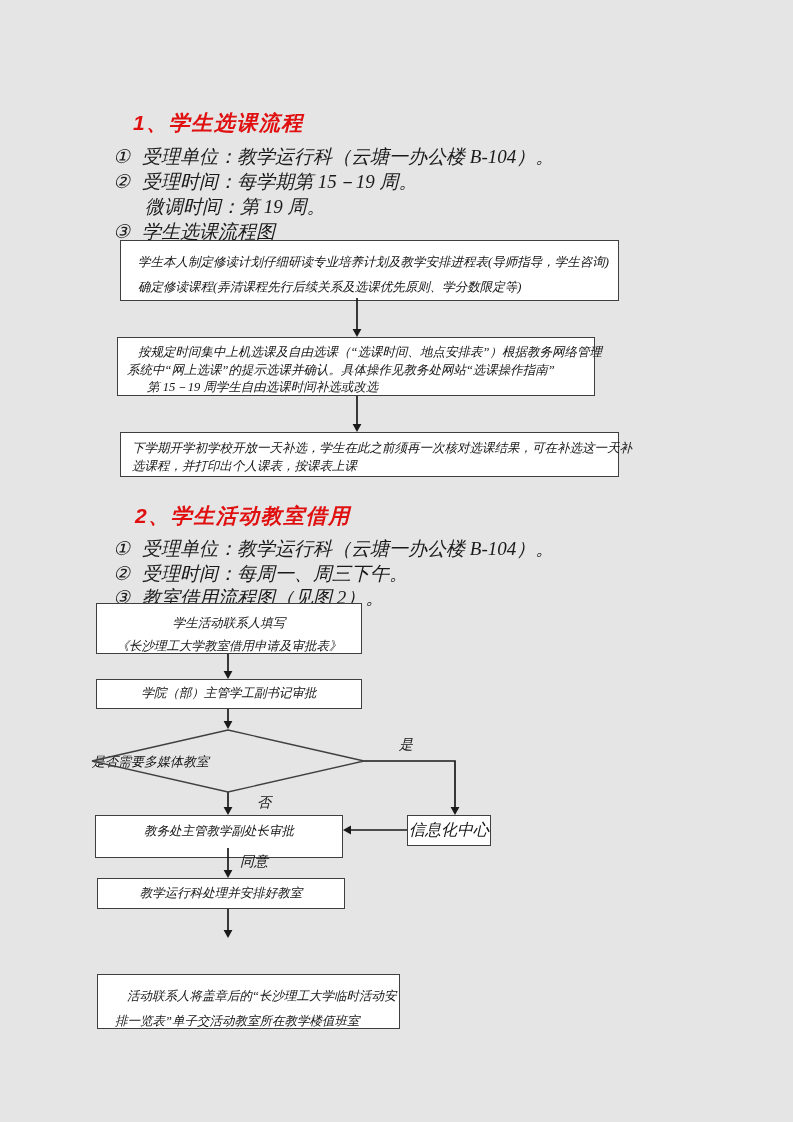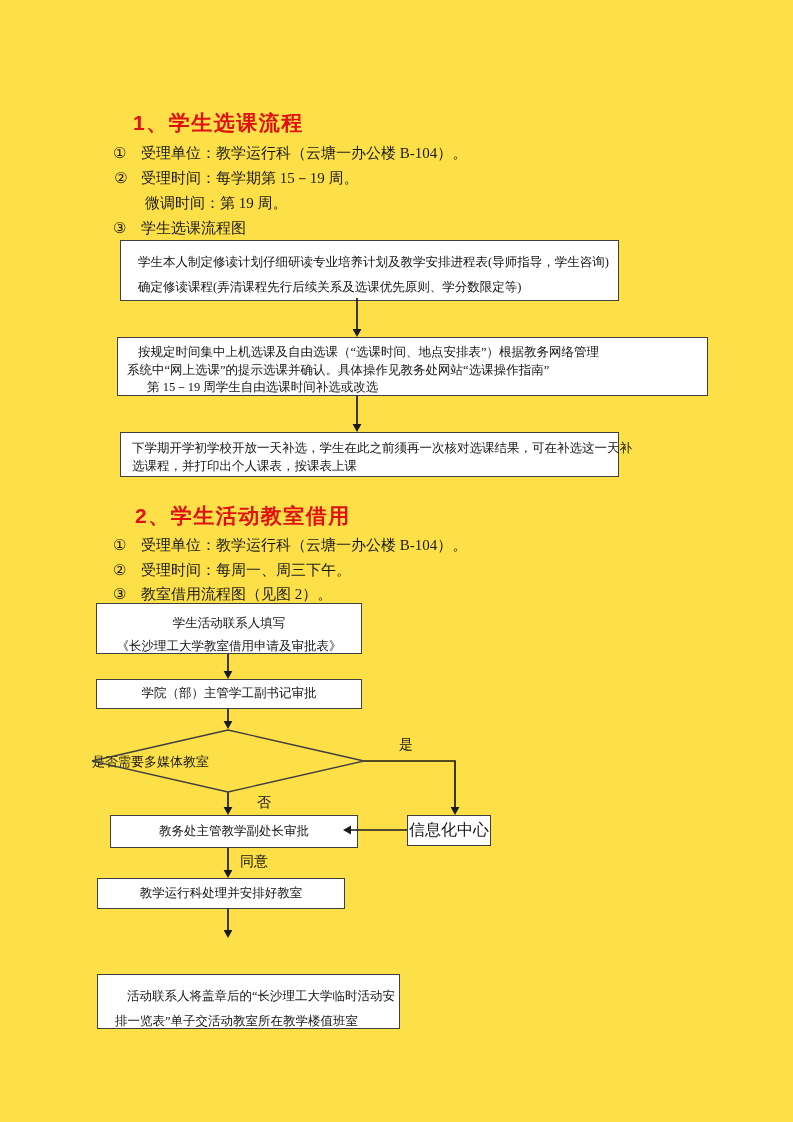--- a/index.html
+++ b/index.html
@@ -5,9 +5,10 @@
   html,body{margin:0;padding:0;background:#888;}
   .page{
     position:relative;width:793px;height:1122px;margin:0 auto;
-    background:#fde047;overflow:hidden;
+    background:#e5e5e5;overflow:hidden;
     font-family:"Liberation Serif","DejaVu Serif",serif;
     color:#1a1a1a;
+    font-style:italic;
   }
   .sec-title{
     position:absolute;

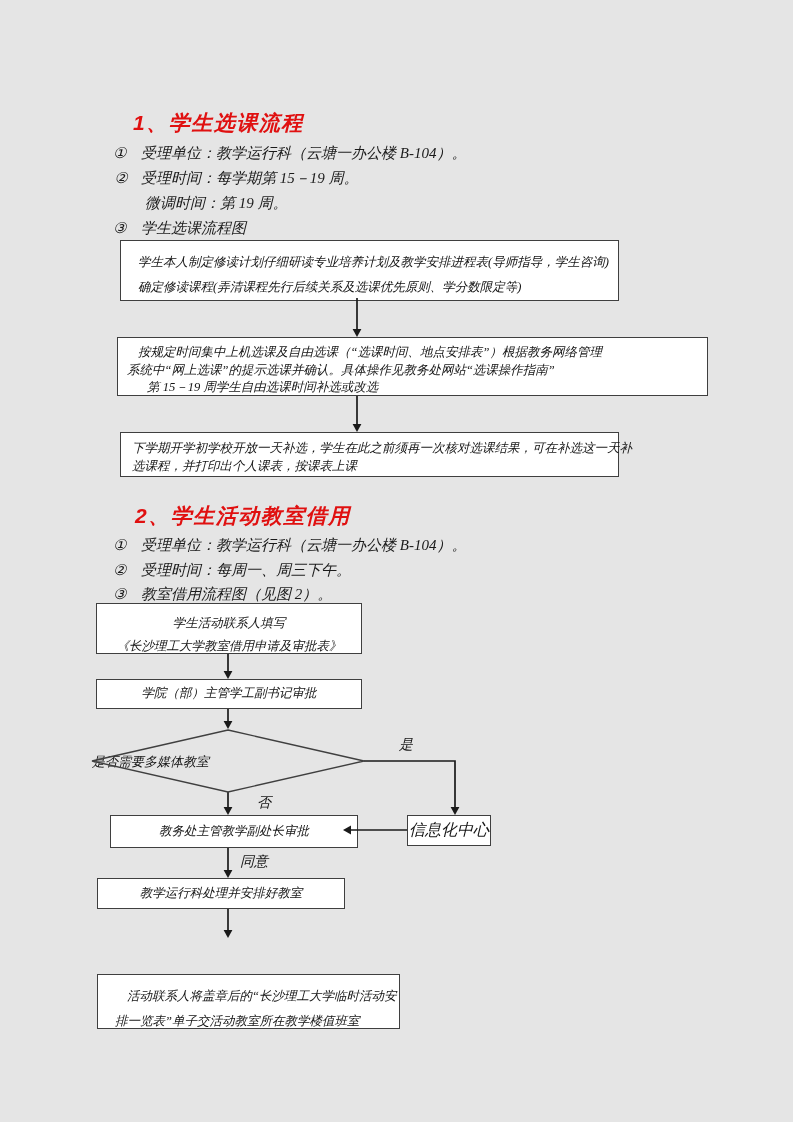--- a/index.html
+++ b/index.html
@@ -16,7 +16,7 @@
     font-weight:bold;font-size:21px;letter-spacing:1.5px;
     color:#e01010;white-space:nowrap;
   }
-  .item{position:absolute;font-size:15px;white-space:nowrap;}
+  .item{position:absolute;font-size:19px;white-space:nowrap;}
   .item .marker{display:inline-block;min-width:16px;margin-right:12px;}
   .fbox{
     position:absolute;box-sizing:border-box;background:#ffffff;

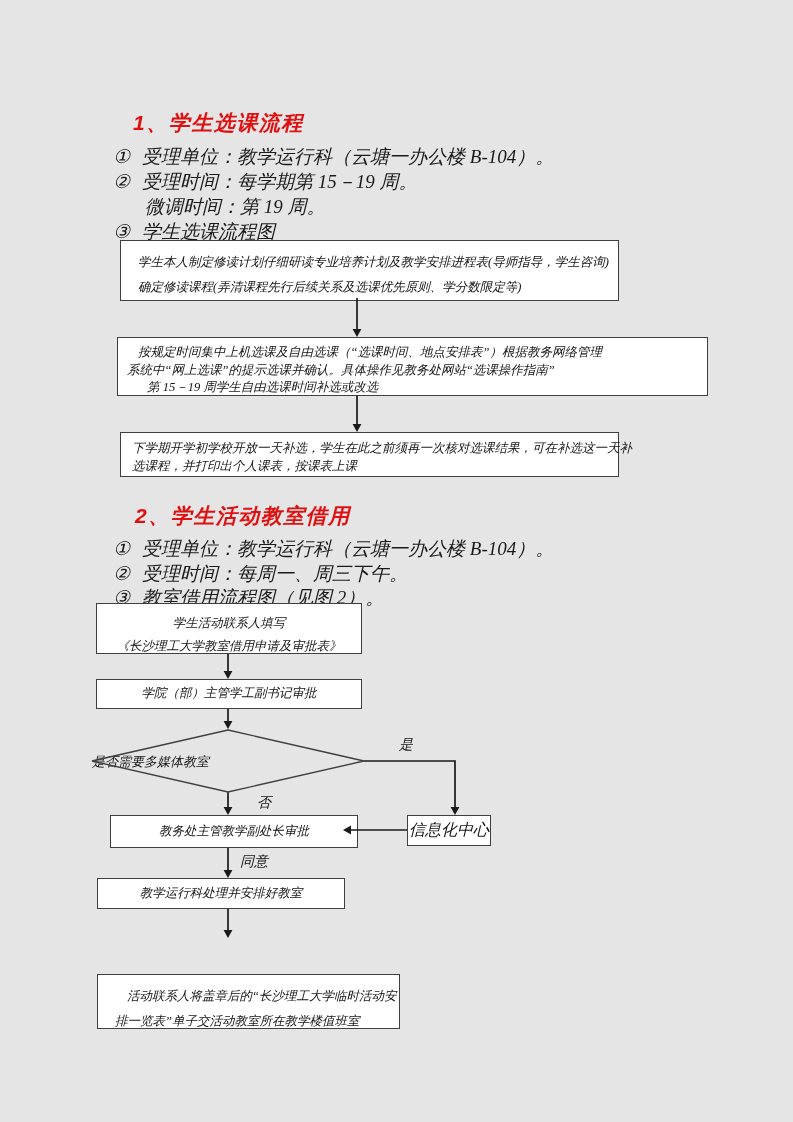--- a/index.html
+++ b/index.html
@@ -27,7 +27,7 @@
   .ctr{text-align:center;}
   
   .fc1-b1{left:120px;top:240px;width:499px;height:61px;padding:9px 0 0 17px;line-height:25px;}
-  .fc1-b2{left:117px;top:337px;width:591px;height:59px;padding:6px 0 0 0;line-height:17.5px;}
+  .fc1-b2{left:117px;top:337px;width:478px;height:59px;padding:6px 0 0 0;line-height:17.5px;}
   .fc1-b2 .i1{padding-left:20px;}
   .fc1-b2 .i2{padding-left:9px;}
   .fc1-b2 .i3{padding-left:29px;}

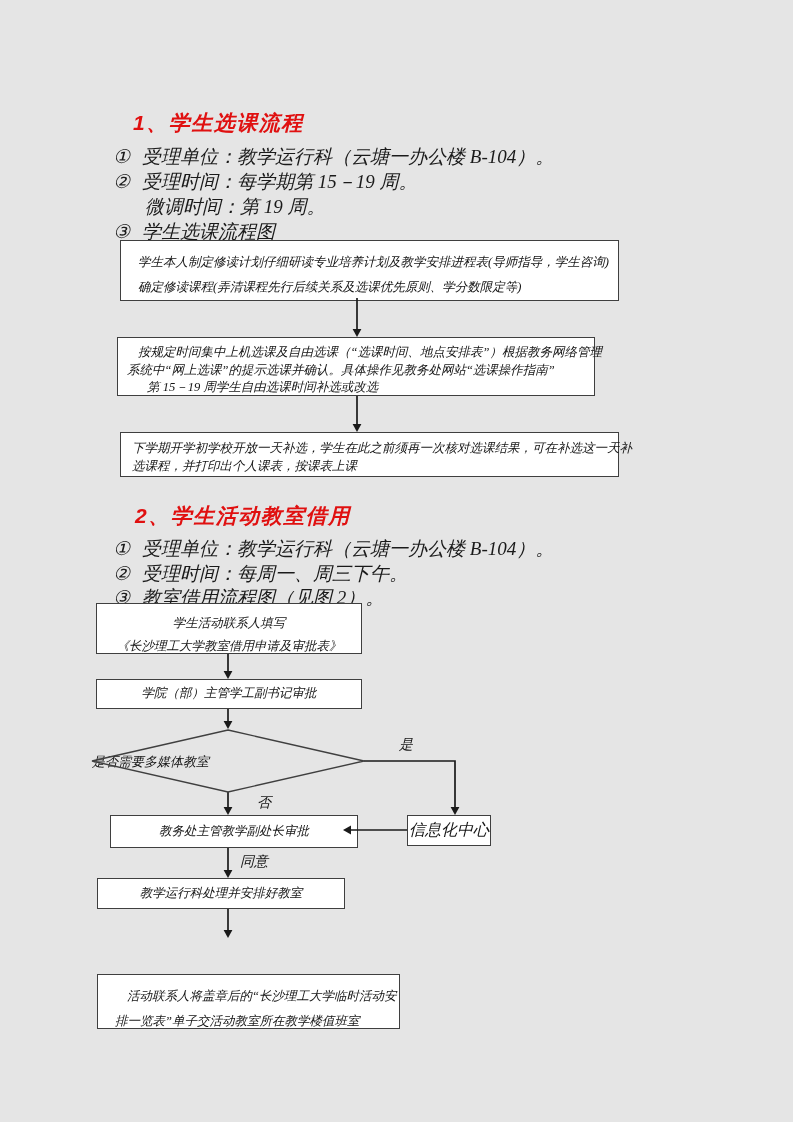--- a/index.html
+++ b/index.html
@@ -35,7 +35,7 @@
   
   .fc2-b1{left:96px;top:603px;width:266px;height:51px;padding-top:8px;line-height:23px;}
   .fc2-b2{left:96px;top:679px;width:266px;height:30px;line-height:27px;}
-  .fc2-b3{left:110px;top:815px;width:248px;height:33px;line-height:30px;}
+  .fc2-b3{left:95px;top:815px;width:248px;height:43px;line-height:30px;}
   .fc2-info{left:407px;top:815px;width:84px;height:31px;line-height:28px;font-size:16px;}
   .fc2-b4{left:97px;top:878px;width:248px;height:31px;line-height:28px;}
   .fc2-b5{left:97px;top:938px;width:303px;height:55px;padding:9px 0 0 17px;line-height:25px;margin-top:36px;}

